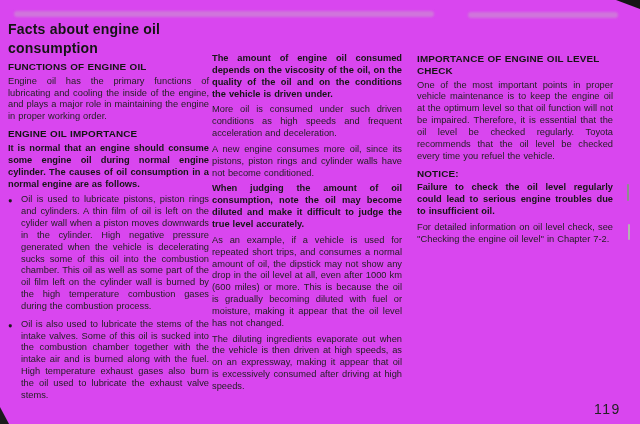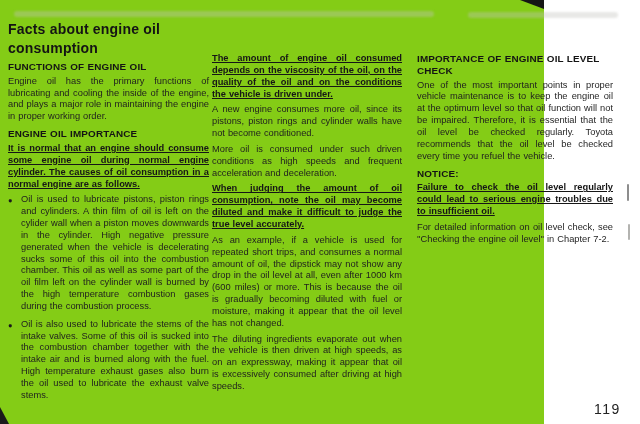--- a/index.html
+++ b/index.html
@@ -11,8 +11,8 @@
   }
   .page{
     position:relative;
-    width:544px;height:424px;
-    background:#84cc16;
+    width:640px;height:424px;
+    background:#d946ef;
     color:#1d1d1d;
   }
   

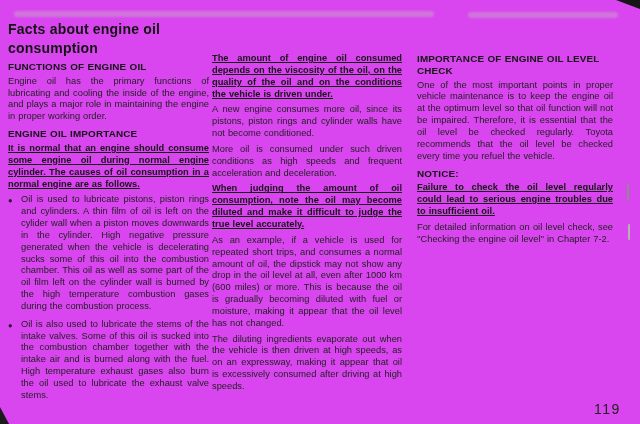--- a/index.html
+++ b/index.html
@@ -61,7 +61,7 @@
   }
   .h.mt{margin-top:5px;}
   .col p{margin:0 0 4px 0;}
-  .col p.b{font-weight:700;color:#161616;text-decoration:underline;}
+  .col p.b{font-weight:700;color:#161616;}
   ul.bullets{list-style:none;margin:2px 0 0 0;padding:0;}
   ul.bullets li{position:relative;padding-left:13px;margin:0 0 6px 0;}
   ul.bullets li .dot{

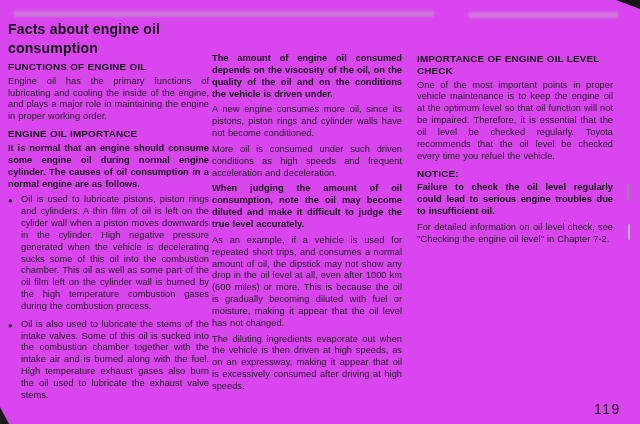--- a/index.html
+++ b/index.html
@@ -109,8 +109,8 @@
 
   <div class="col col-mid">
     <p class="b">The amount of engine oil consumed depends on the viscosity of the oil, on the quality of the oil and on the conditions the vehicle is driven under.</p>
+    <p>More oil is consumed under such driven conditions as high speeds and frequent acceleration and deceleration.</p>
     <p>A new engine consumes more oil, since its pistons, piston rings and cylinder walls have not become conditioned.</p>
-    <p>More oil is consumed under such driven conditions as high speeds and frequent acceleration and deceleration.</p>
     <p class="b">When judging the amount of oil consumption, note the oil may become diluted and make it difficult to judge the true level accurately.</p>
     <p>As an example, if a vehicle is used for repeated short trips, and consumes a normal amount of oil, the dipstick may not show any drop in the oil level at all, even after 1000 km (600 miles) or more. This is because the oil is gradually becoming diluted with fuel or moisture, making it appear that the oil level has not changed.</p>
     <p>The diluting ingredients evaporate out when the vehicle is then driven at high speeds, as on an expressway, making it appear that oil is excessively consumed after driving at high speeds.</p>

